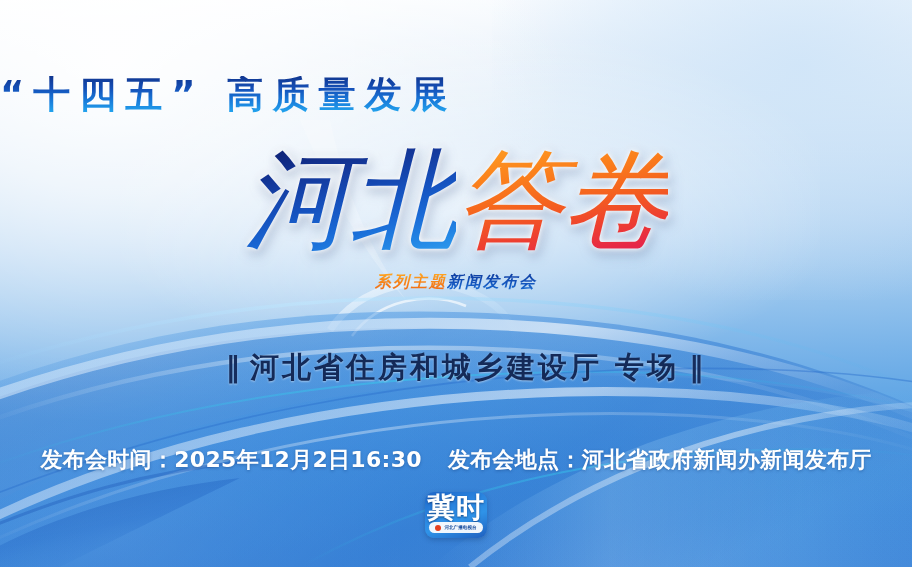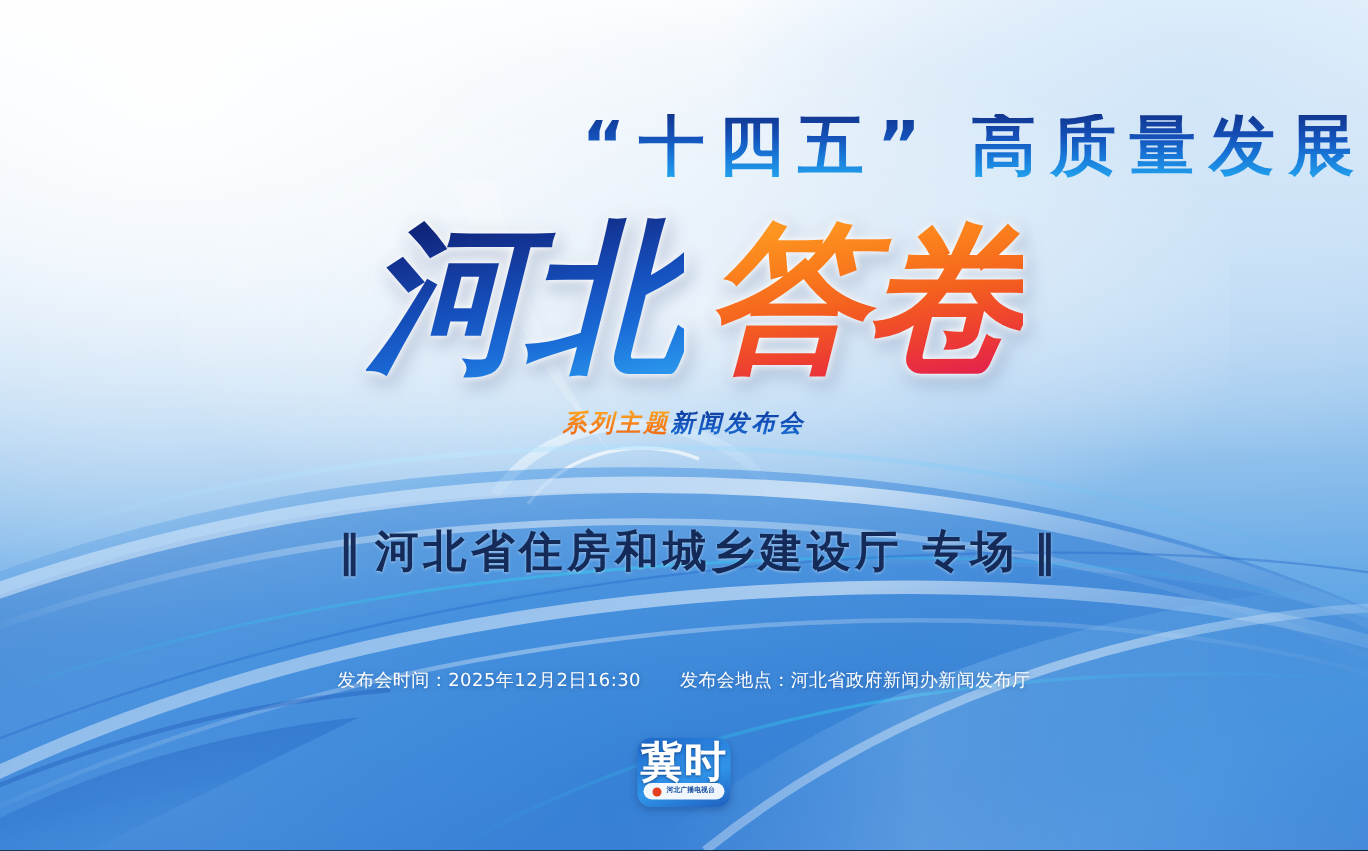--- a/index.html
+++ b/index.html
@@ -92,18 +92,17 @@
     position: absolute;
     left: 0; right: 0;
     top: 76px;
-    text-align: right;
-    white-space: nowrap;
-    font-family: "DejaVu Sans", sans-serif;
-    font-weight: bold;
-    font-size: 44px;
+    text-align: left;
+    white-space: nowrap;
+    font-family: "DejaVu Sans", sans-serif;
+    font-weight: bold;
+    font-size: 37px;
     letter-spacing: 9px;
     line-height: 1;
     background: linear-gradient(180deg, #11368f 0%, #1450b8 34%, #1878d8 64%, #23a6ef 100%);
     -webkit-background-clip: text;
     background-clip: text;
     color: transparent;
-    padding-left: 16px;
     -webkit-text-fill-color: transparent;
   }
 

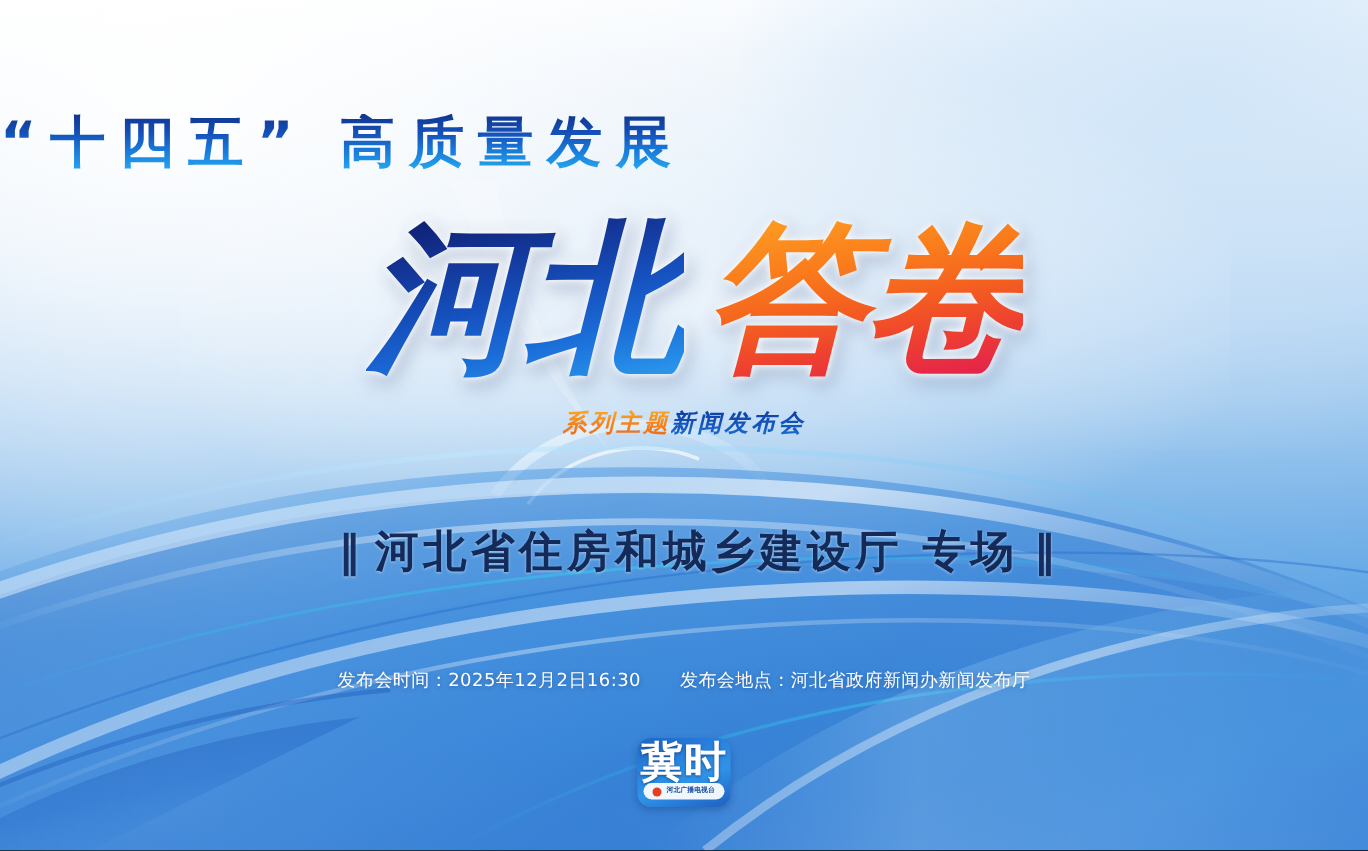--- a/index.html
+++ b/index.html
@@ -118,7 +118,7 @@
   }
   .logotype span {
     font-family: "DejaVu Sans", sans-serif;
-    font-weight: bold;
+    font-weight: normal;
     font-size: 108px;
     font-style: italic;
     letter-spacing: -2px;
@@ -129,7 +129,6 @@
     filter: drop-shadow(0 0 2px rgba(255,255,255,0.98))
             drop-shadow(0 0 5px rgba(255,255,255,0.85))
             drop-shadow(2px 4px 5px rgba(30,60,120,0.30));
-    margin-left: 14px;
   }
   .lt-blue {
     background-image: linear-gradient(168deg,

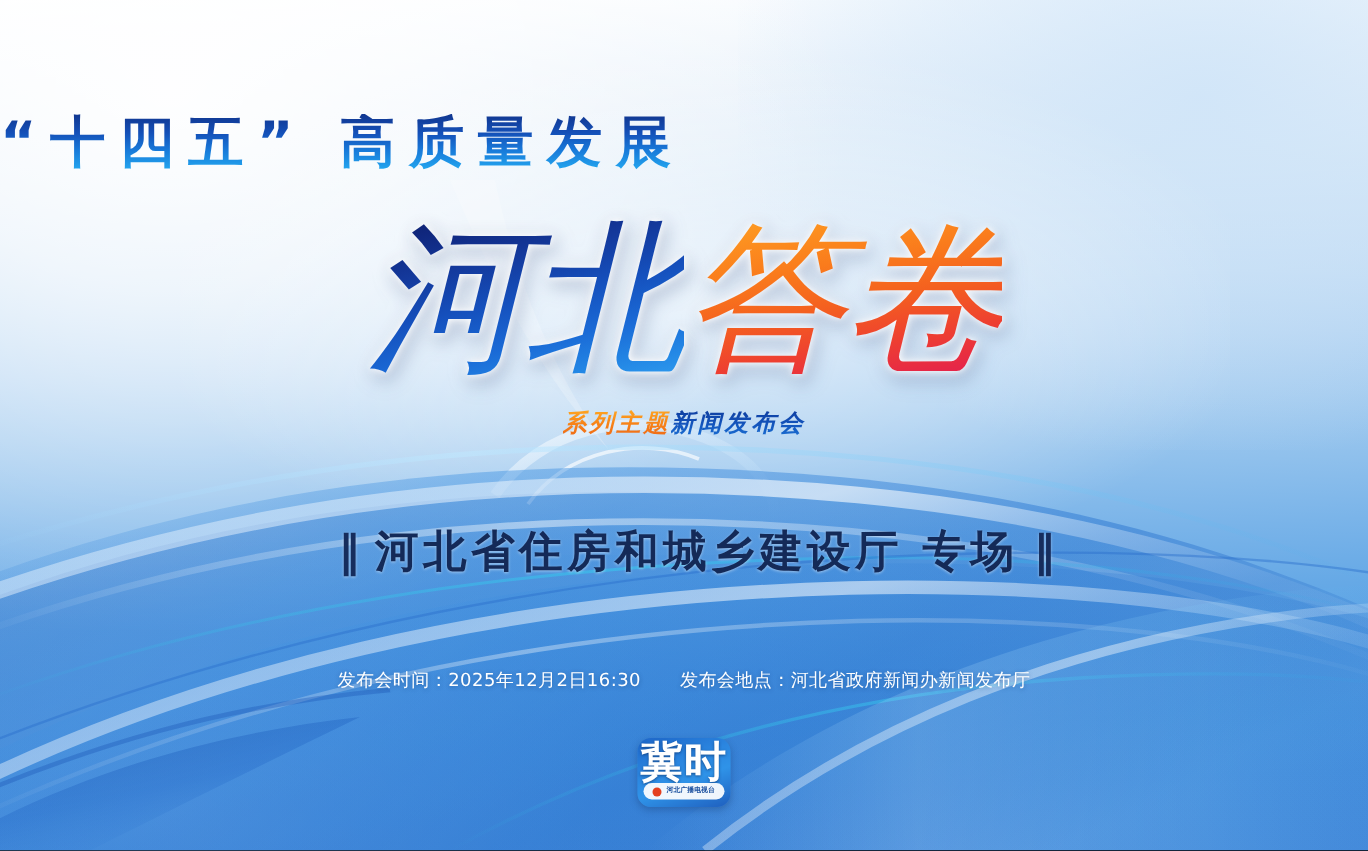--- a/index.html
+++ b/index.html
@@ -194,8 +194,8 @@
     text-align: center;
     white-space: nowrap;
     font-family: "DejaVu Sans", sans-serif;
-    font-weight: normal;
-    font-size: 12px;
+    font-weight: bold;
+    font-size: 22px;
     letter-spacing: 0.3px;
     color: #ffffff;
     text-shadow: 0 1px 3px rgba(20,60,120,0.45);

